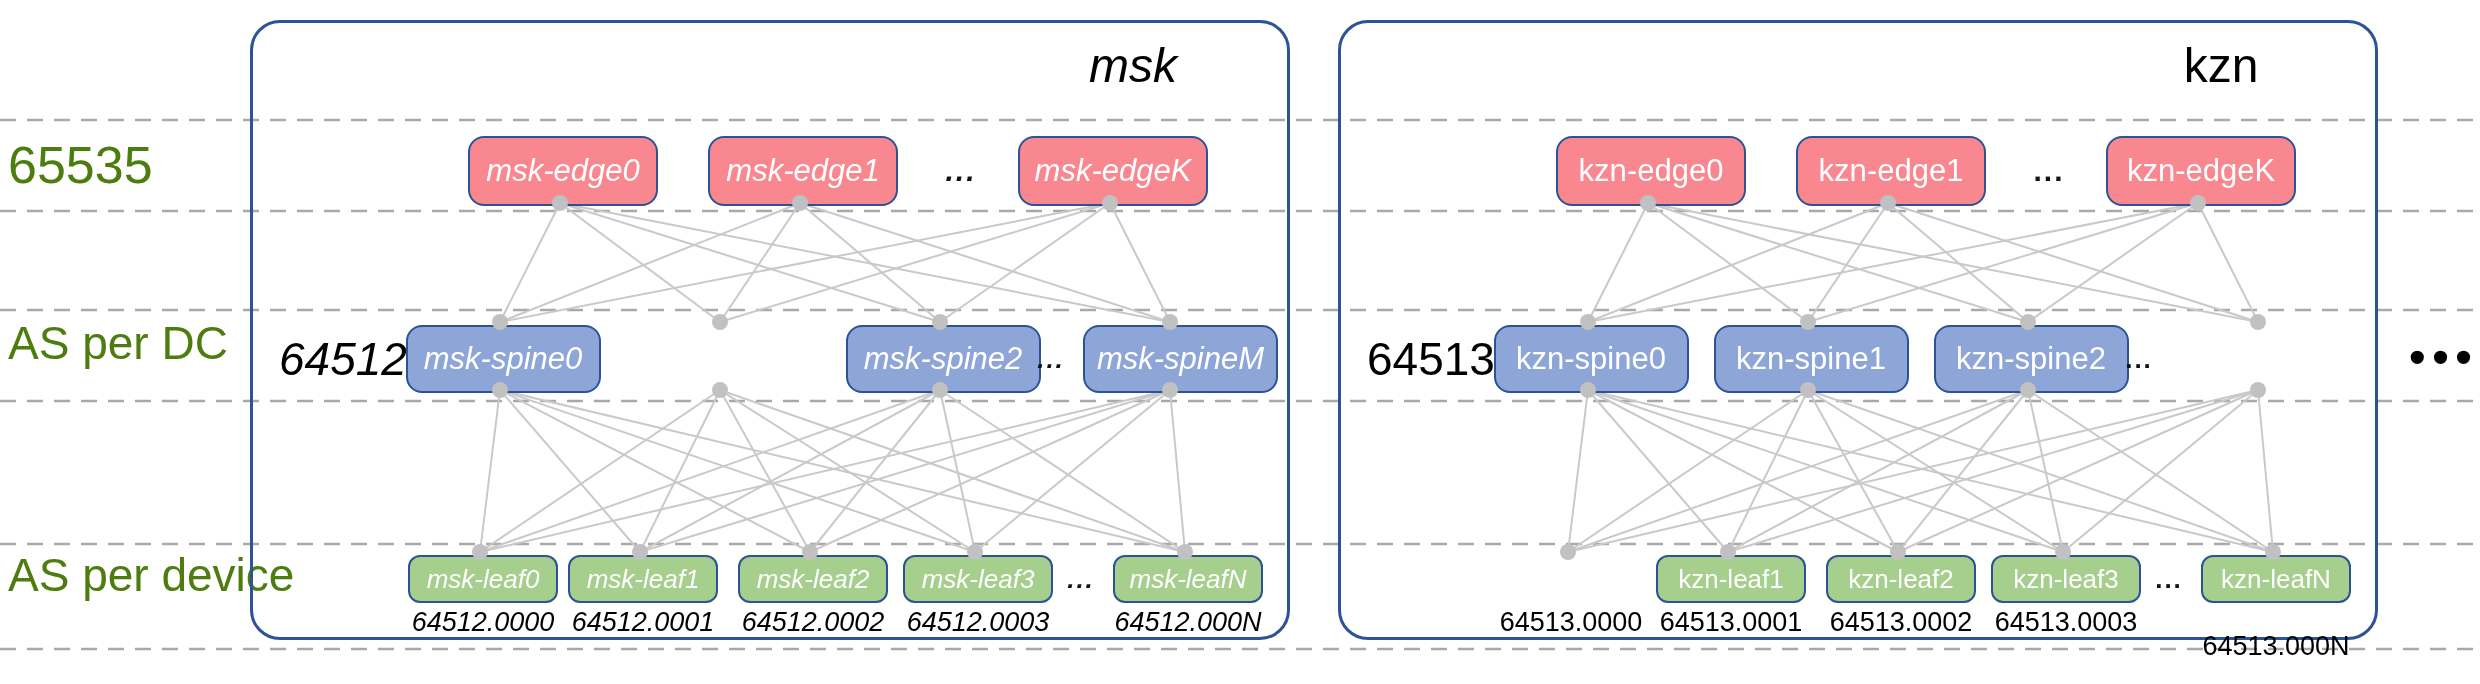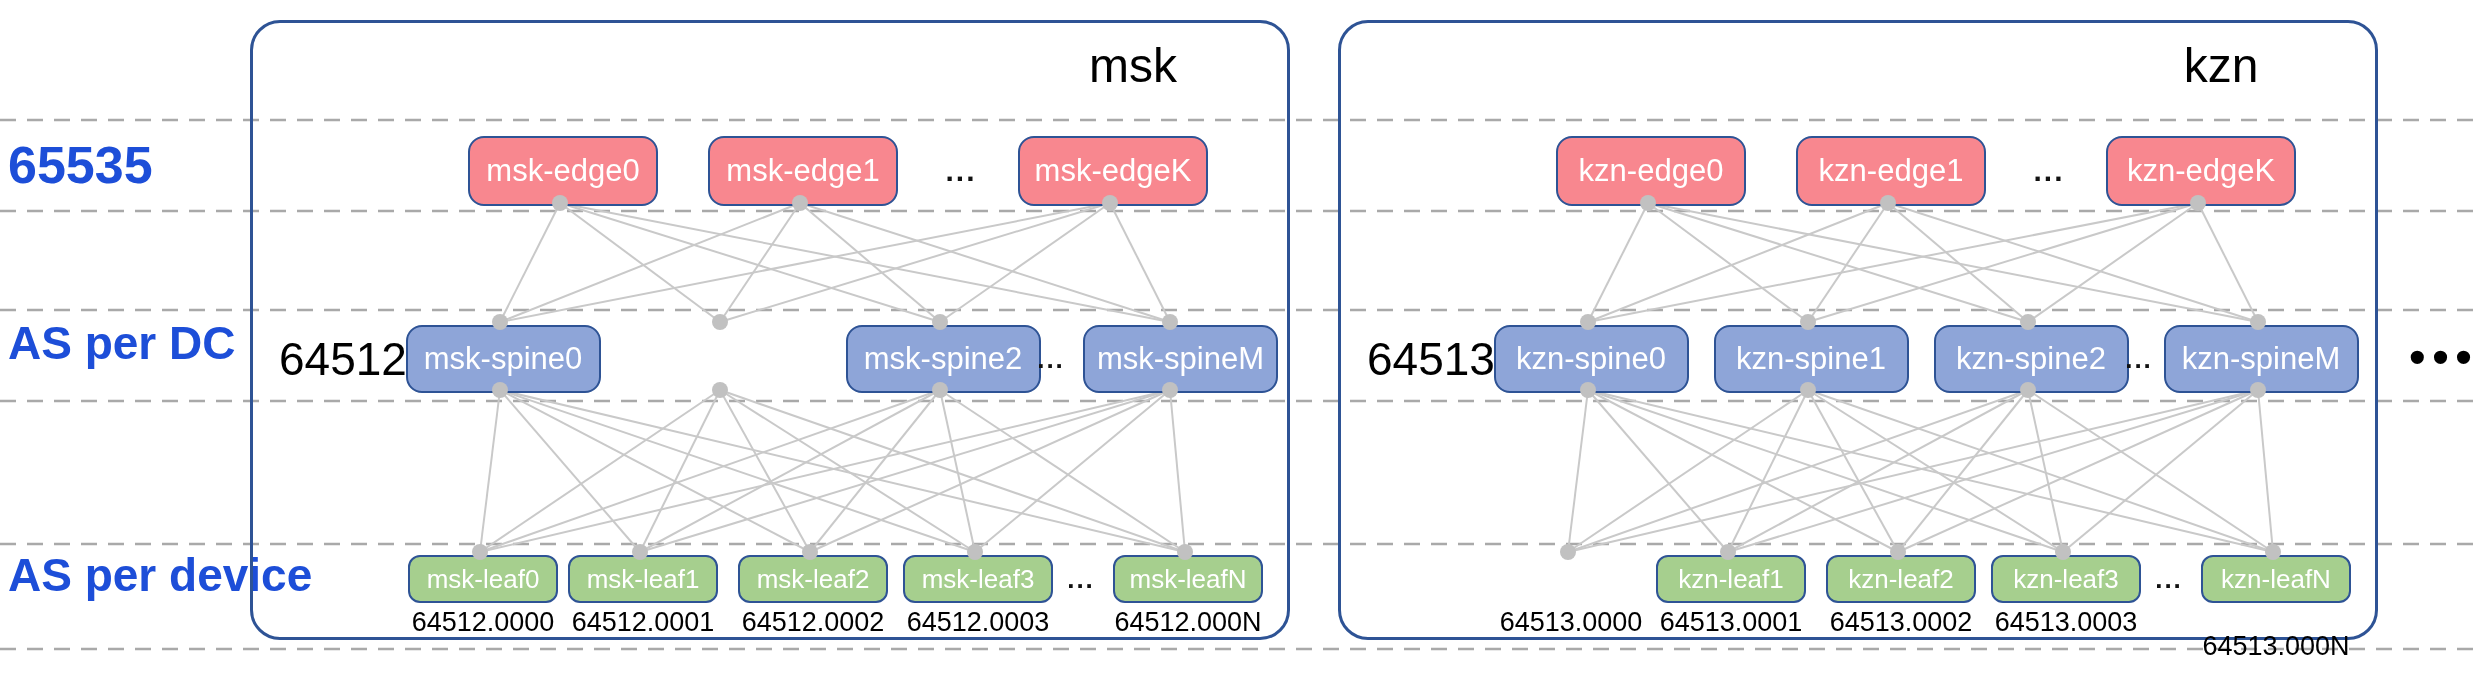--- a/index.html
+++ b/index.html
@@ -111,7 +111,7 @@
   <div class="rowlabel" id="rl-leaf">AS per device</div>
 
   <div id="dcs">
-      <div class="dc" style="left: 250px; top: 20px; width: 1040px; height: 620px;">
+      <div class="dc" style="left: 250px; top: 20px; width: 1040px; height: 620px; font-style: italic;">
     <div class="dc-title" style="left: 880px; top: 42px;">msk</div>
     <div class="as-label" style="left: 90px; top: 336px;">64512</div>
   <div class="node edge" style="left: 215px; top: 113px; width: 190px; height: 70px;">msk-edge0</div>

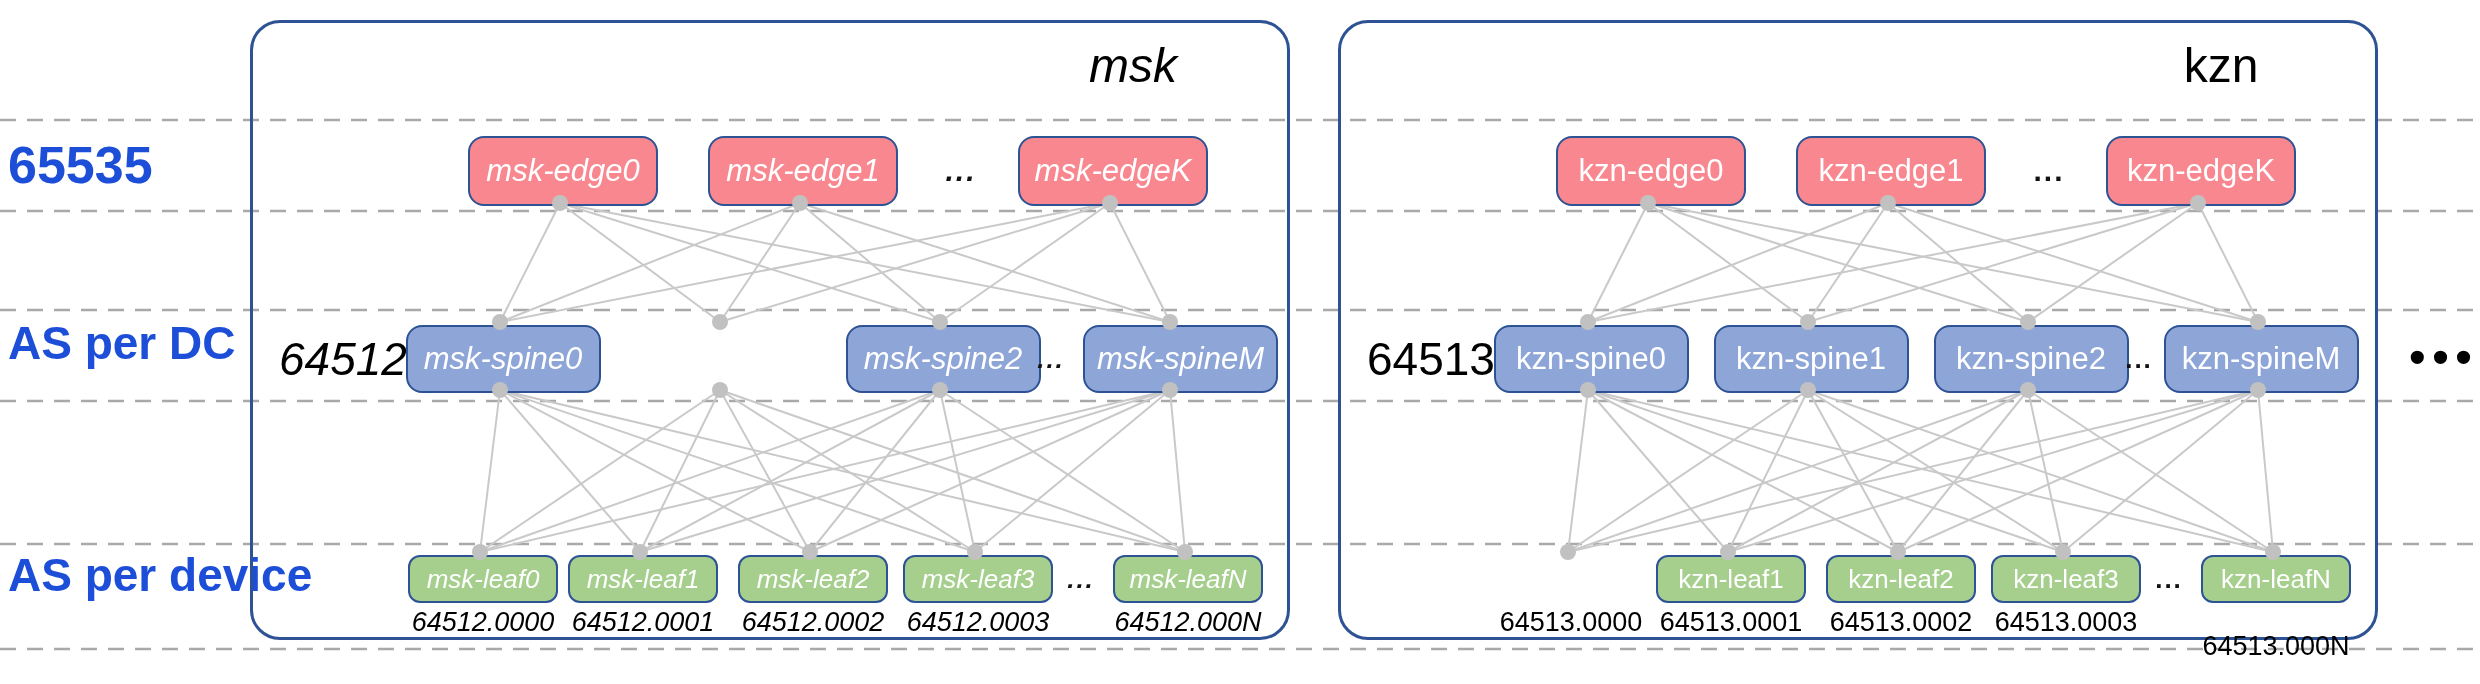--- a/index.html
+++ b/index.html
@@ -8,7 +8,7 @@
     font-family:"Liberation Sans",sans-serif;overflow:hidden;
   }
   svg.layer{position:absolute;left:0;top:0;pointer-events:none;}
-  .rowlabel{position:absolute;color:#1d4ed8;font-weight:700;white-space:nowrap;}
+  .rowlabel{position:absolute;color:#4d7c0f;font-weight:400;white-space:nowrap;}
   #rl-edge{left:8px;top:135px;font-size:52px;}
   #rl-spine{left:8px;top:316px;font-size:46px;}
   #rl-leaf{left:8px;top:548px;font-size:46px;}

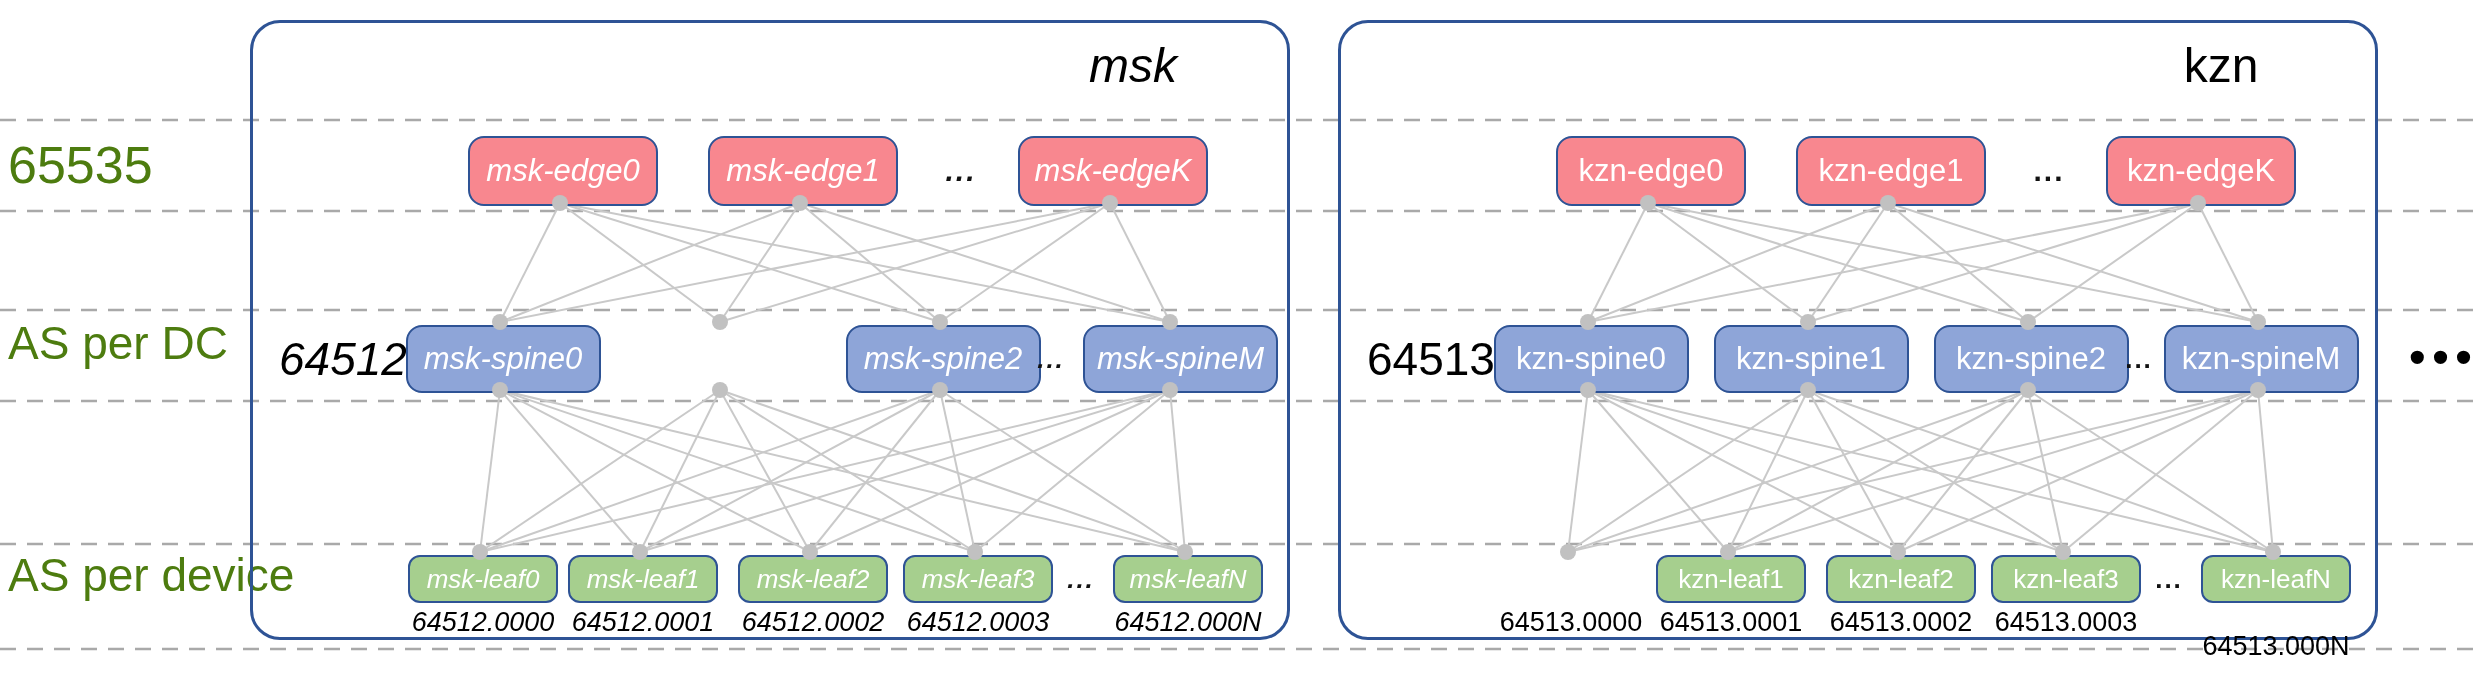--- a/index.html
+++ b/index.html
@@ -144,7 +144,6 @@
         <div class="node spine" style="left: 152.5px; top: 302px; width: 195px; height: 68px;">kzn-spine0</div>
         <div class="node spine" style="left: 372.5px; top: 302px; width: 195px; height: 68px;">kzn-spine1</div>
         <div class="node spine" style="left: 592.5px; top: 302px; width: 195px; height: 68px;">kzn-spine2</div>
-        <div class="node spine" style="left: 822.5px; top: 302px; width: 195px; height: 68px;">kzn-spineM</div>
         <div class="ellipsis spine-ell" style="left: 798px; top: 336px;">...</div>
         <div class="leaf-as" style="left: 230px; top: 584px;">64513.0000</div>
         <div class="node leaf" style="left: 315px; top: 532px; width: 150px; height: 48px;">kzn-leaf1</div>

